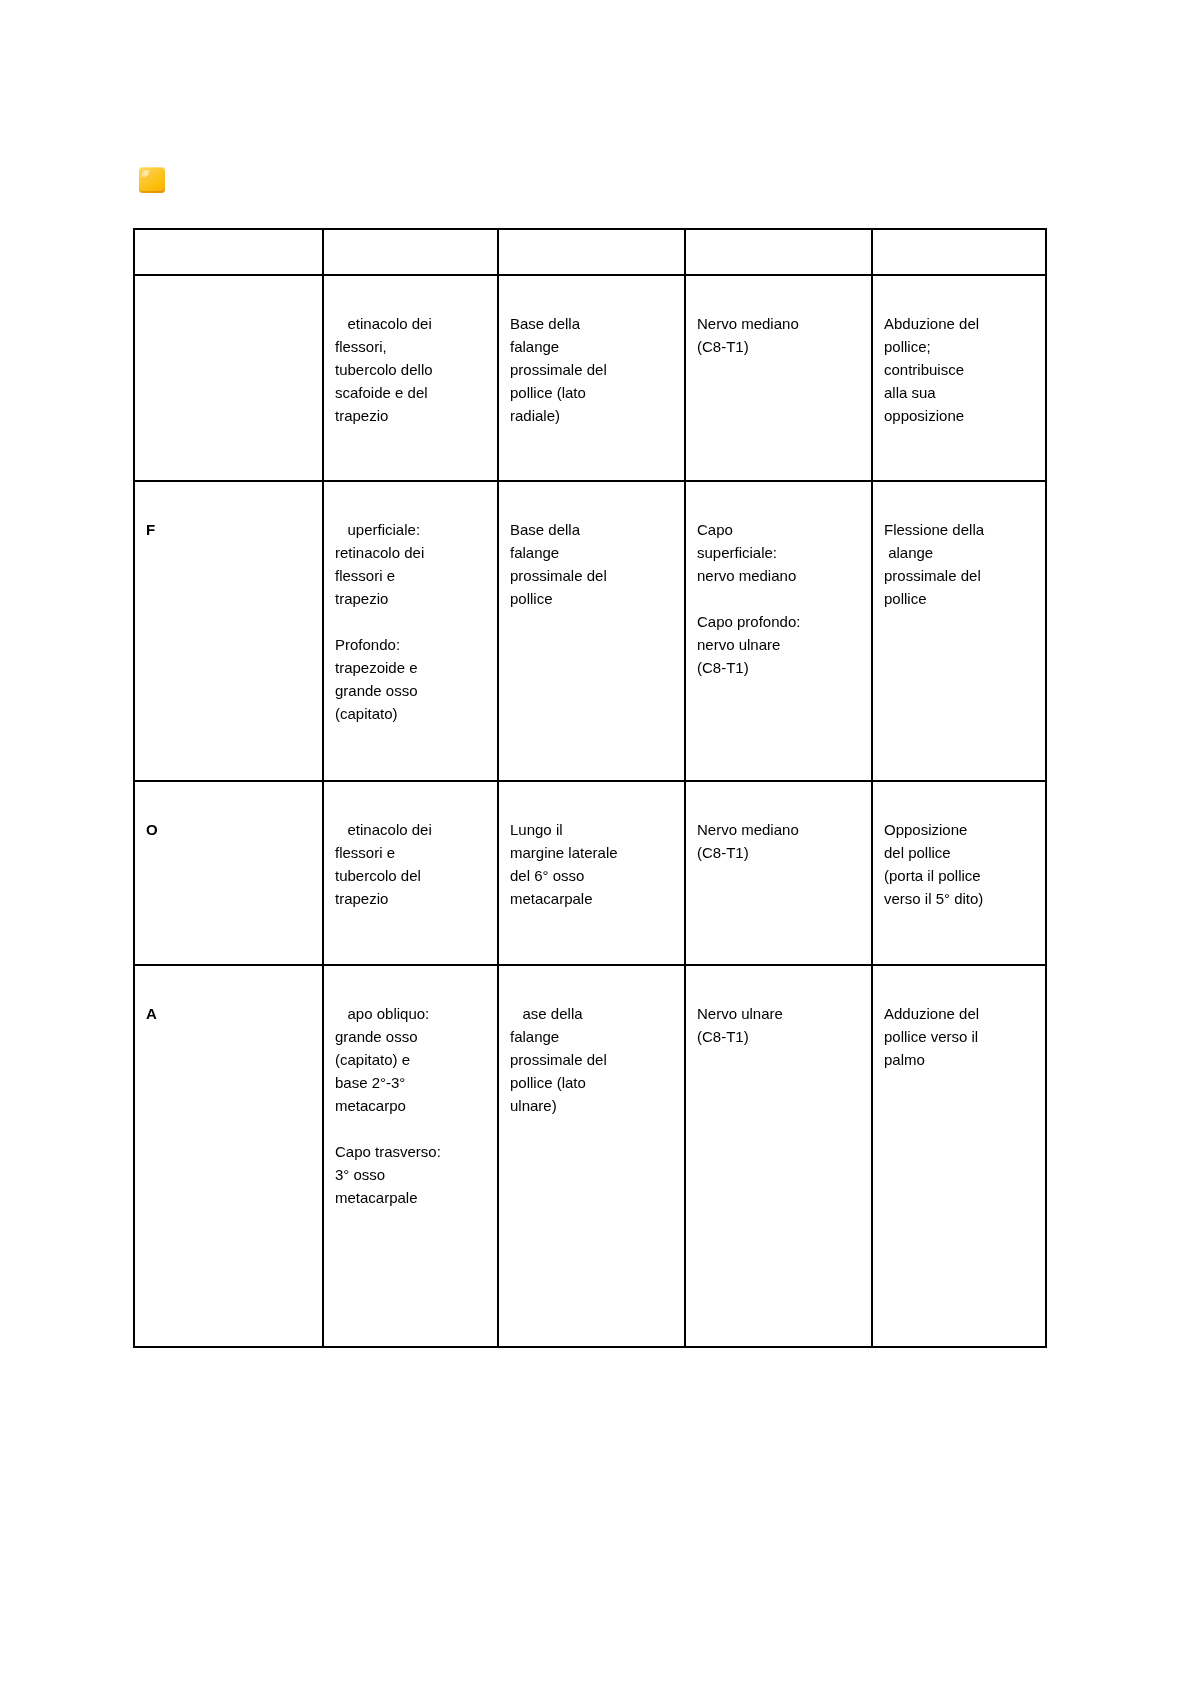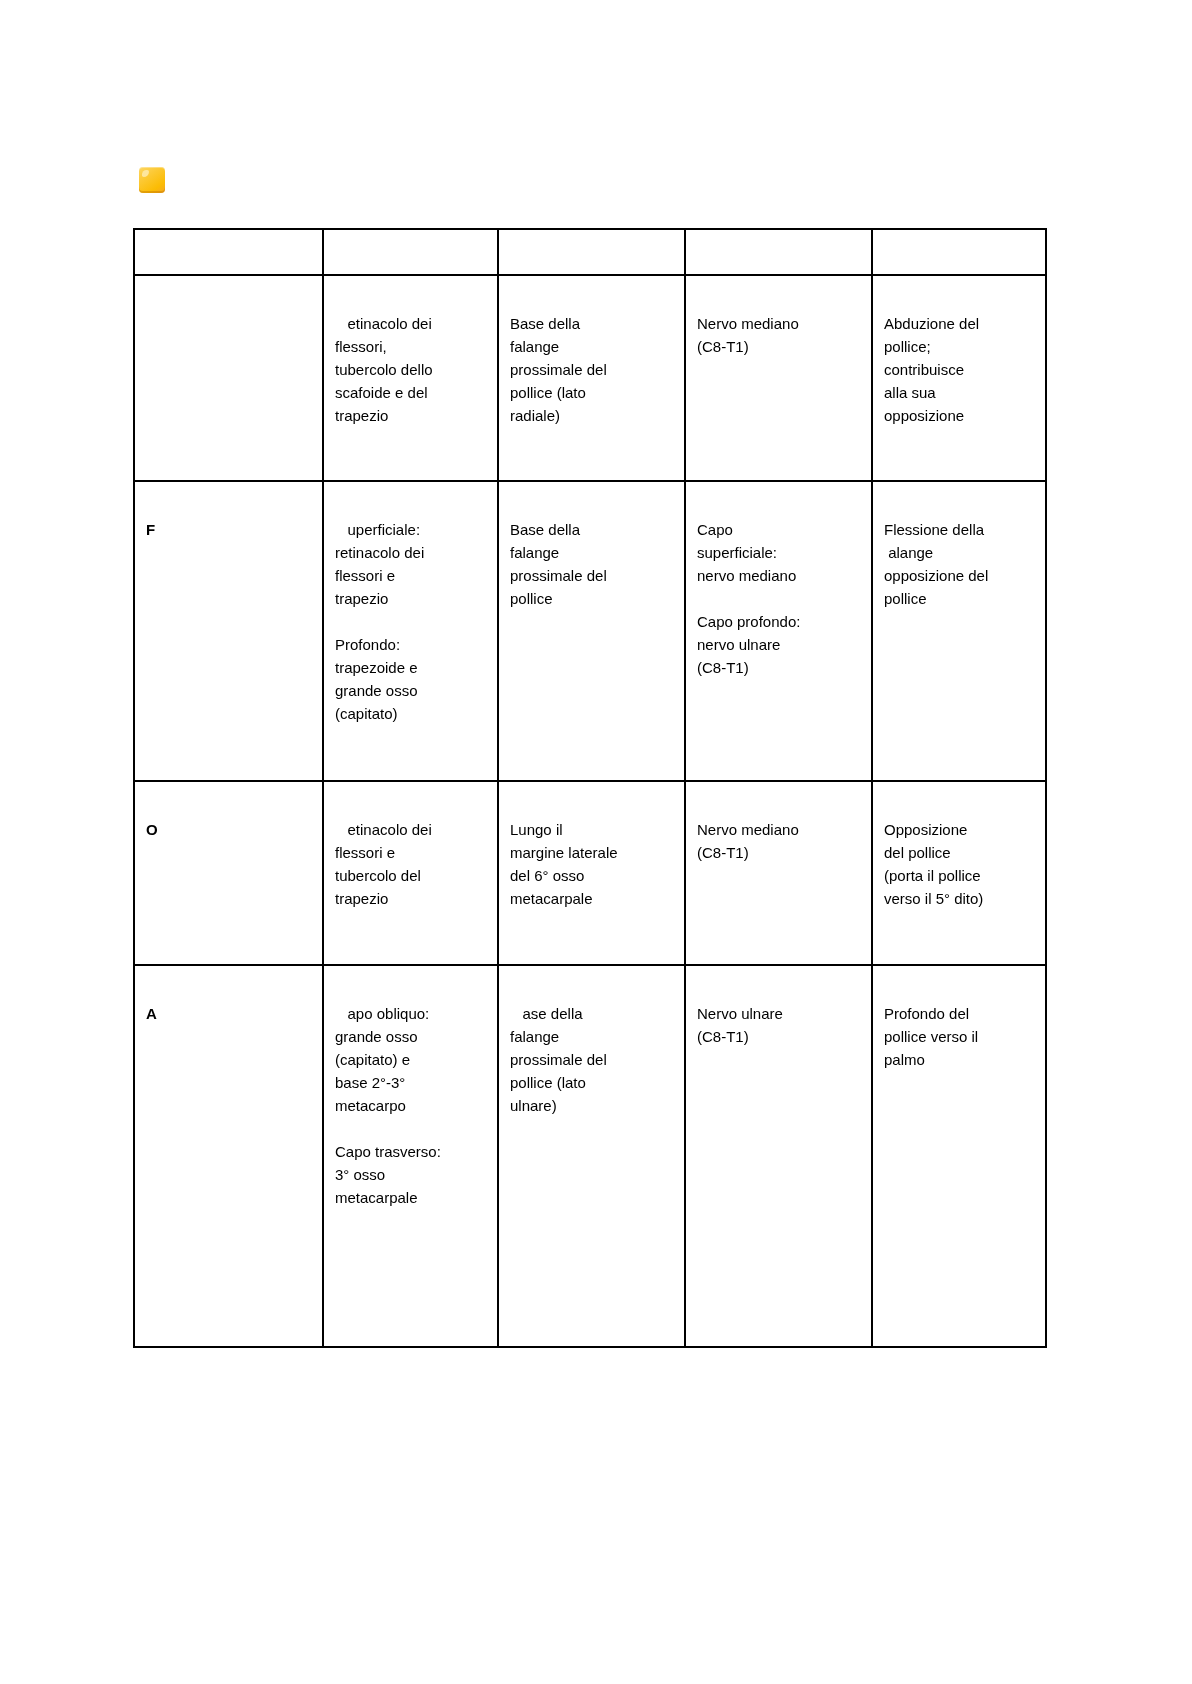--- a/index.html
+++ b/index.html
@@ -127,7 +127,7 @@
 (C8-T1)</td>
         <td>Flessione della
  alange
-opposizione del
+prossimale del
 pollice</td>
       </tr>
 

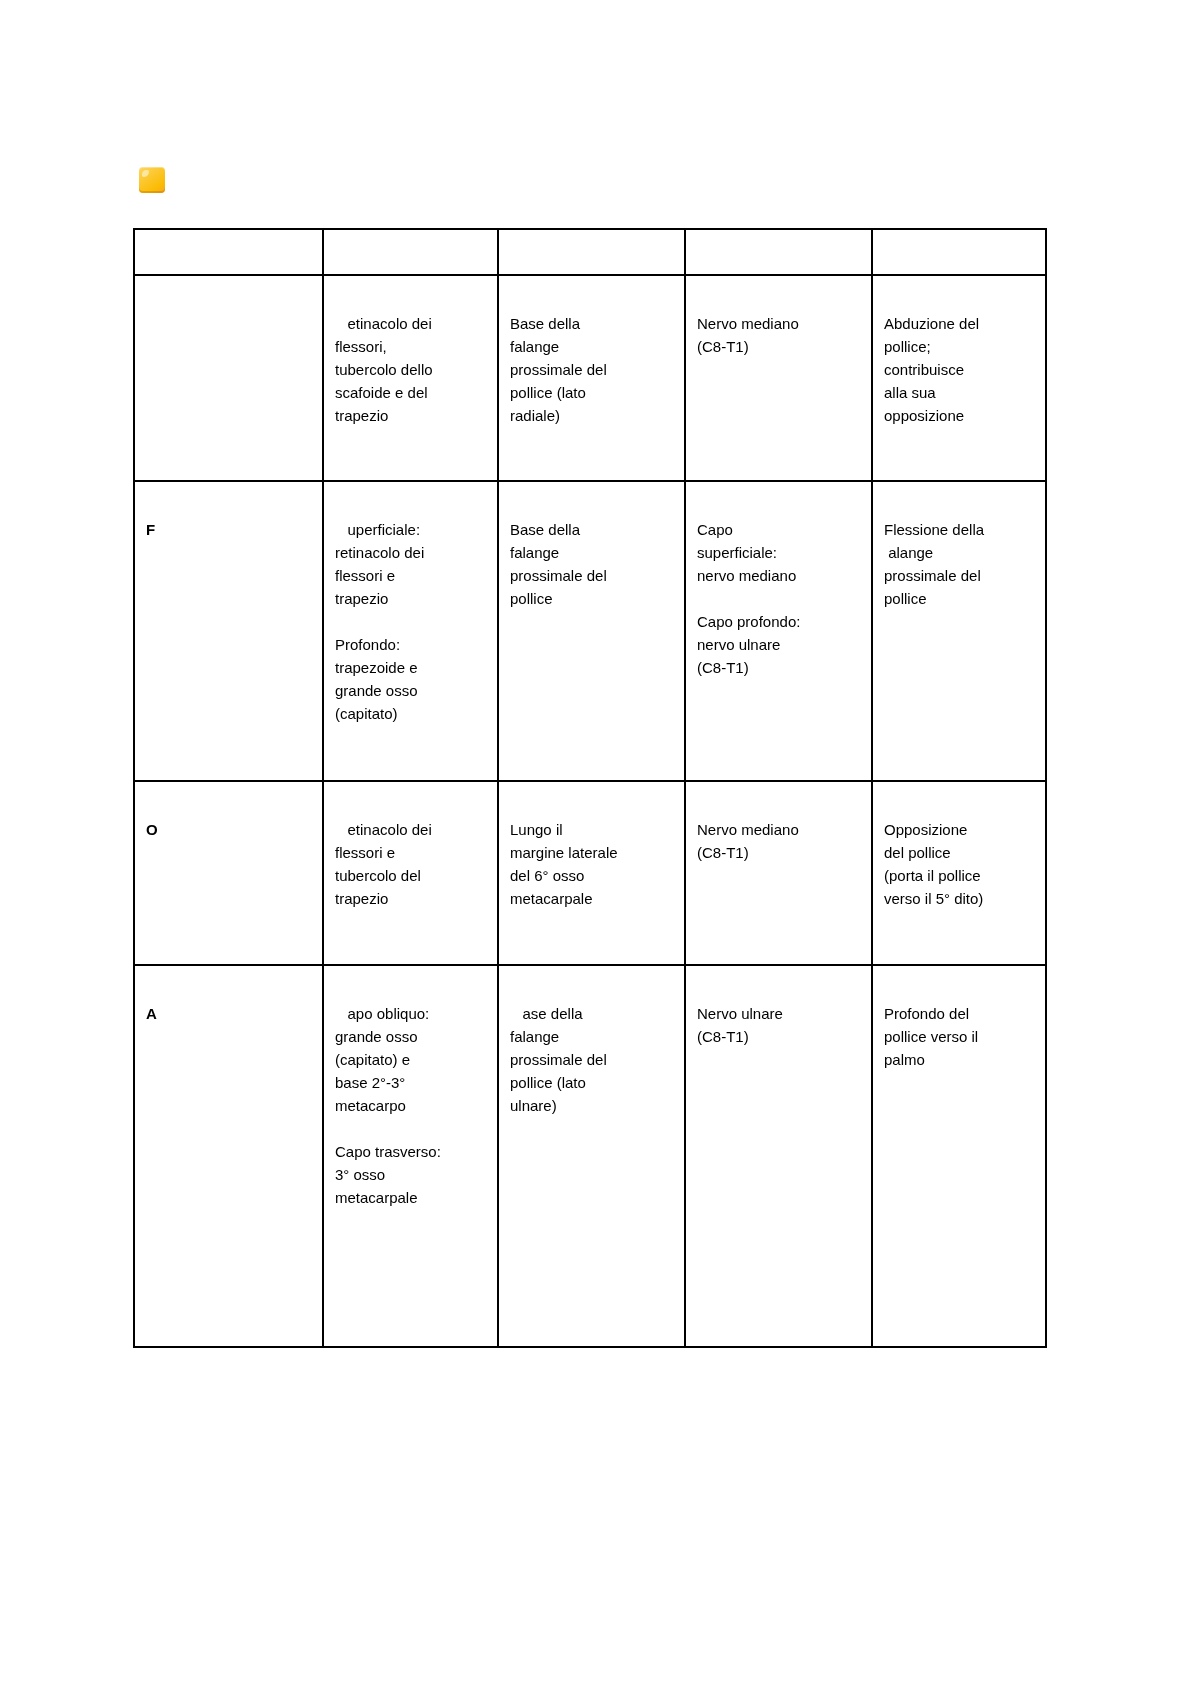--- a/index.html
+++ b/index.html
@@ -167,7 +167,7 @@
 ulnare)</td>
         <td>Nervo ulnare
 (C8-T1)</td>
-        <td>Profondo del
+        <td>Adduzione del
 pollice verso il
 palmo</td>
       </tr>

